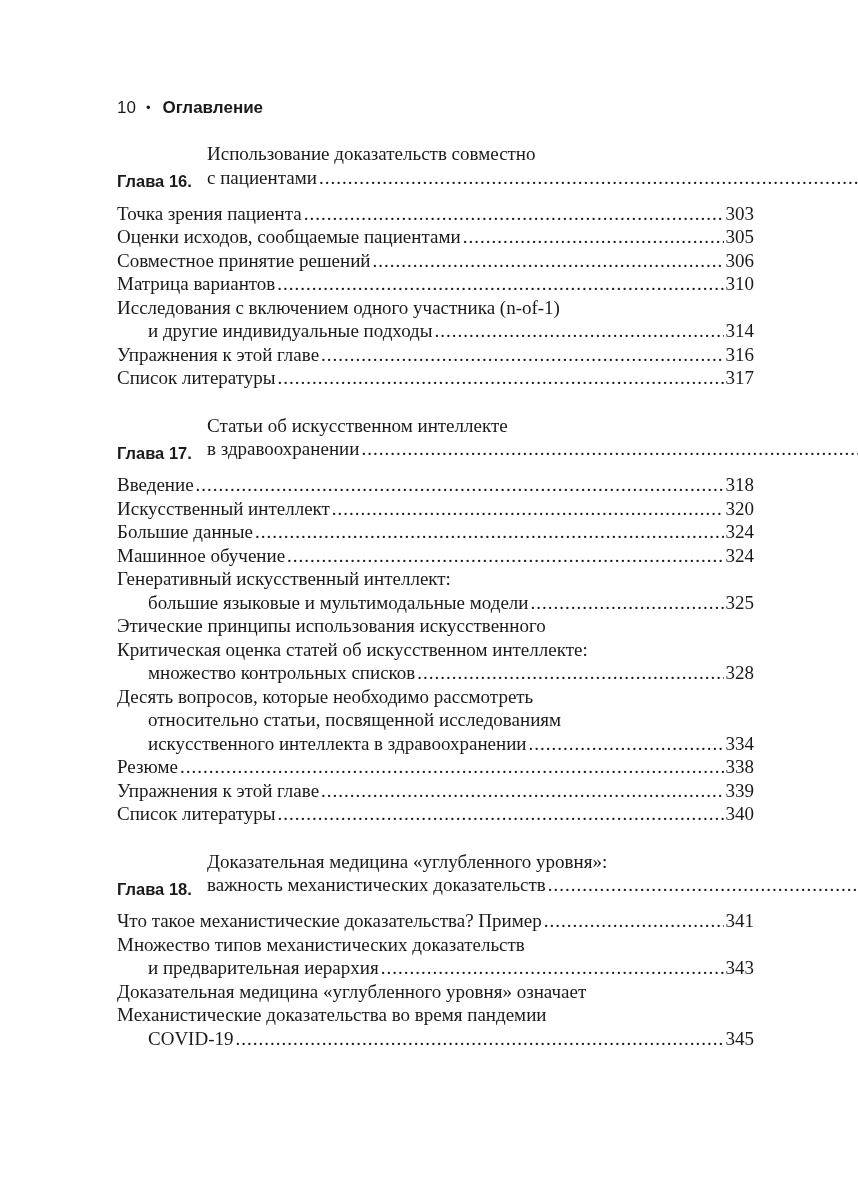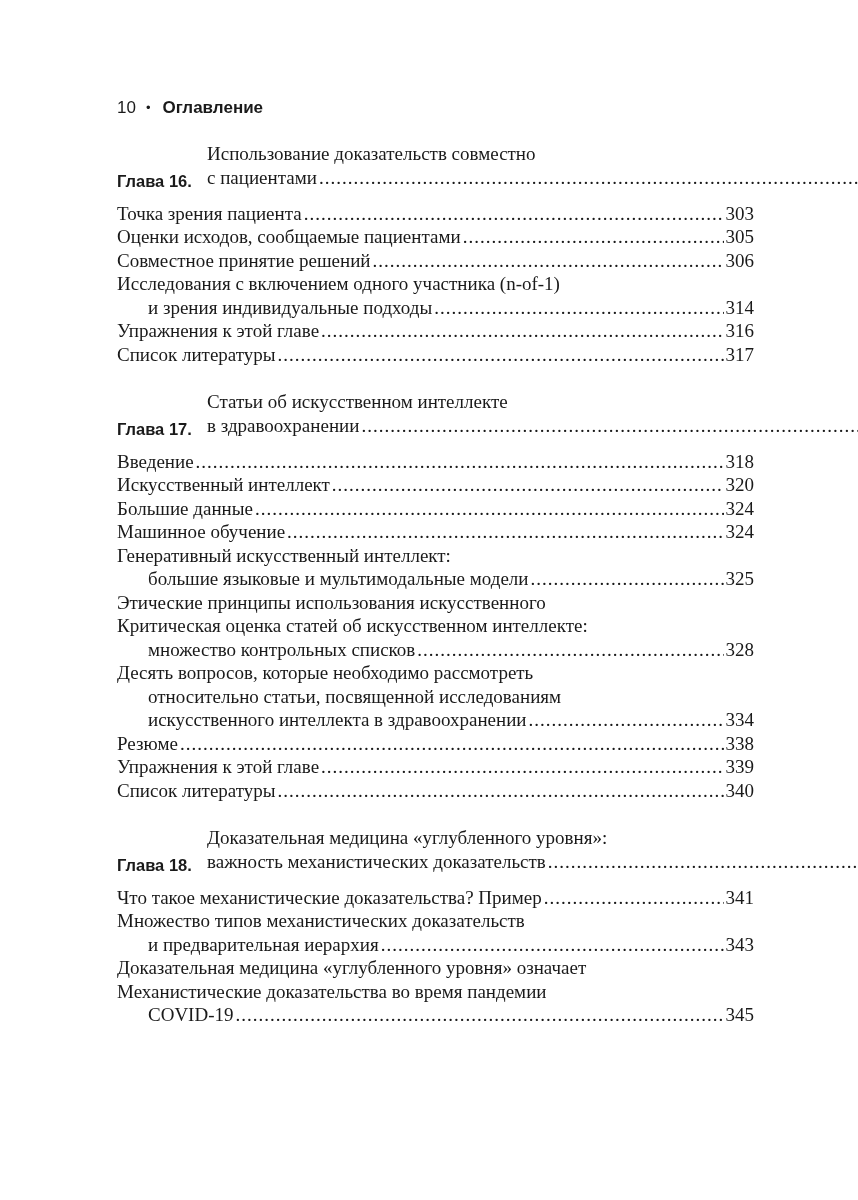--- a/index.html
+++ b/index.html
@@ -67,6 +67,13 @@
             </div>
           </div>
           <div class="toc-entry">
+            <div class="line leader">
+              <span class="txt">Матрица вариантов</span>
+              <span class="dots"></span>
+              <span class="num">310</span>
+            </div>
+          </div>
+          <div class="toc-entry">
             <div class="line"><span class="txt">Исследования с включением одного участника (n-of-1)</span></div>
             <div class="line indent leader">
               <span class="txt">и зрения индивидуальные подходы</span>

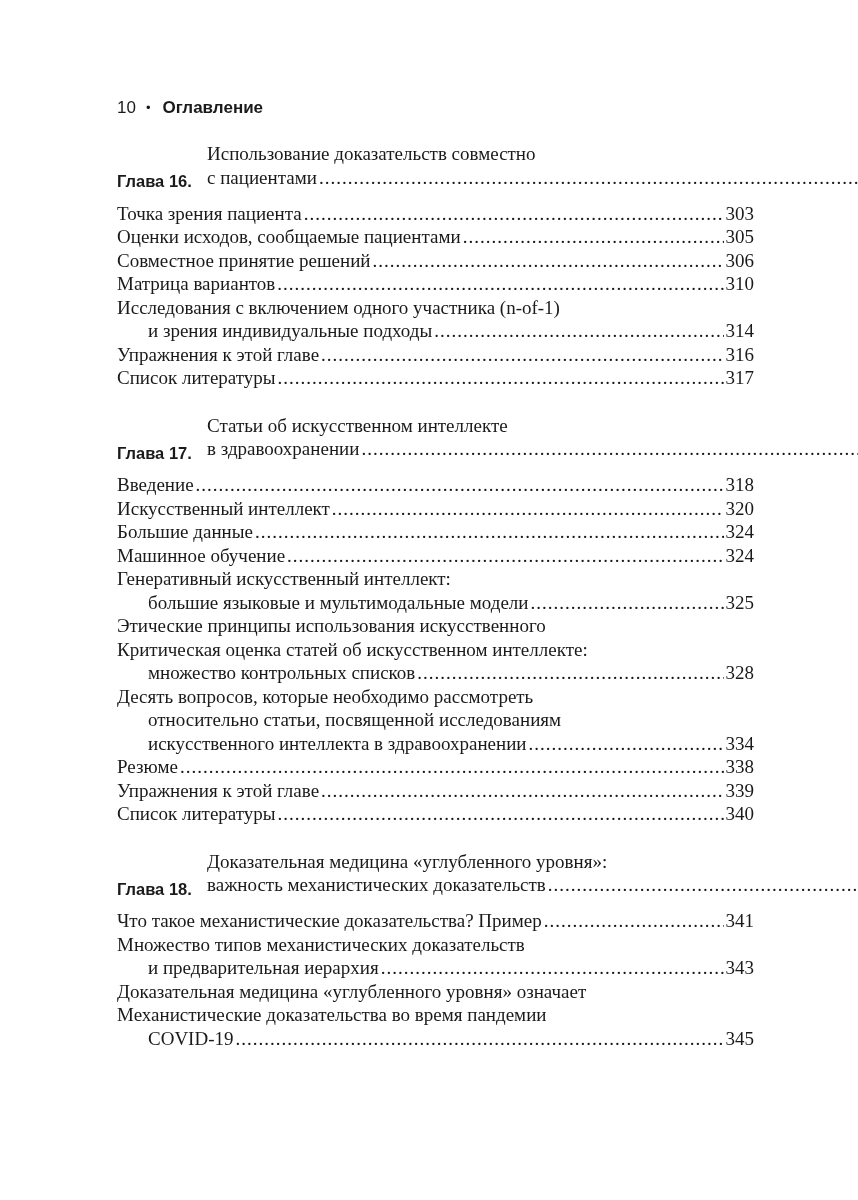--- a/index.html
+++ b/index.html
@@ -76,7 +76,7 @@
           <div class="toc-entry">
             <div class="line"><span class="txt">Исследования с включением одного участника (n-of-1)</span></div>
             <div class="line indent leader">
-              <span class="txt">и зрения индивидуальные подходы</span>
+              <span class="txt">и другие индивидуальные подходы</span>
               <span class="dots"></span>
               <span class="num">314</span>
             </div>

